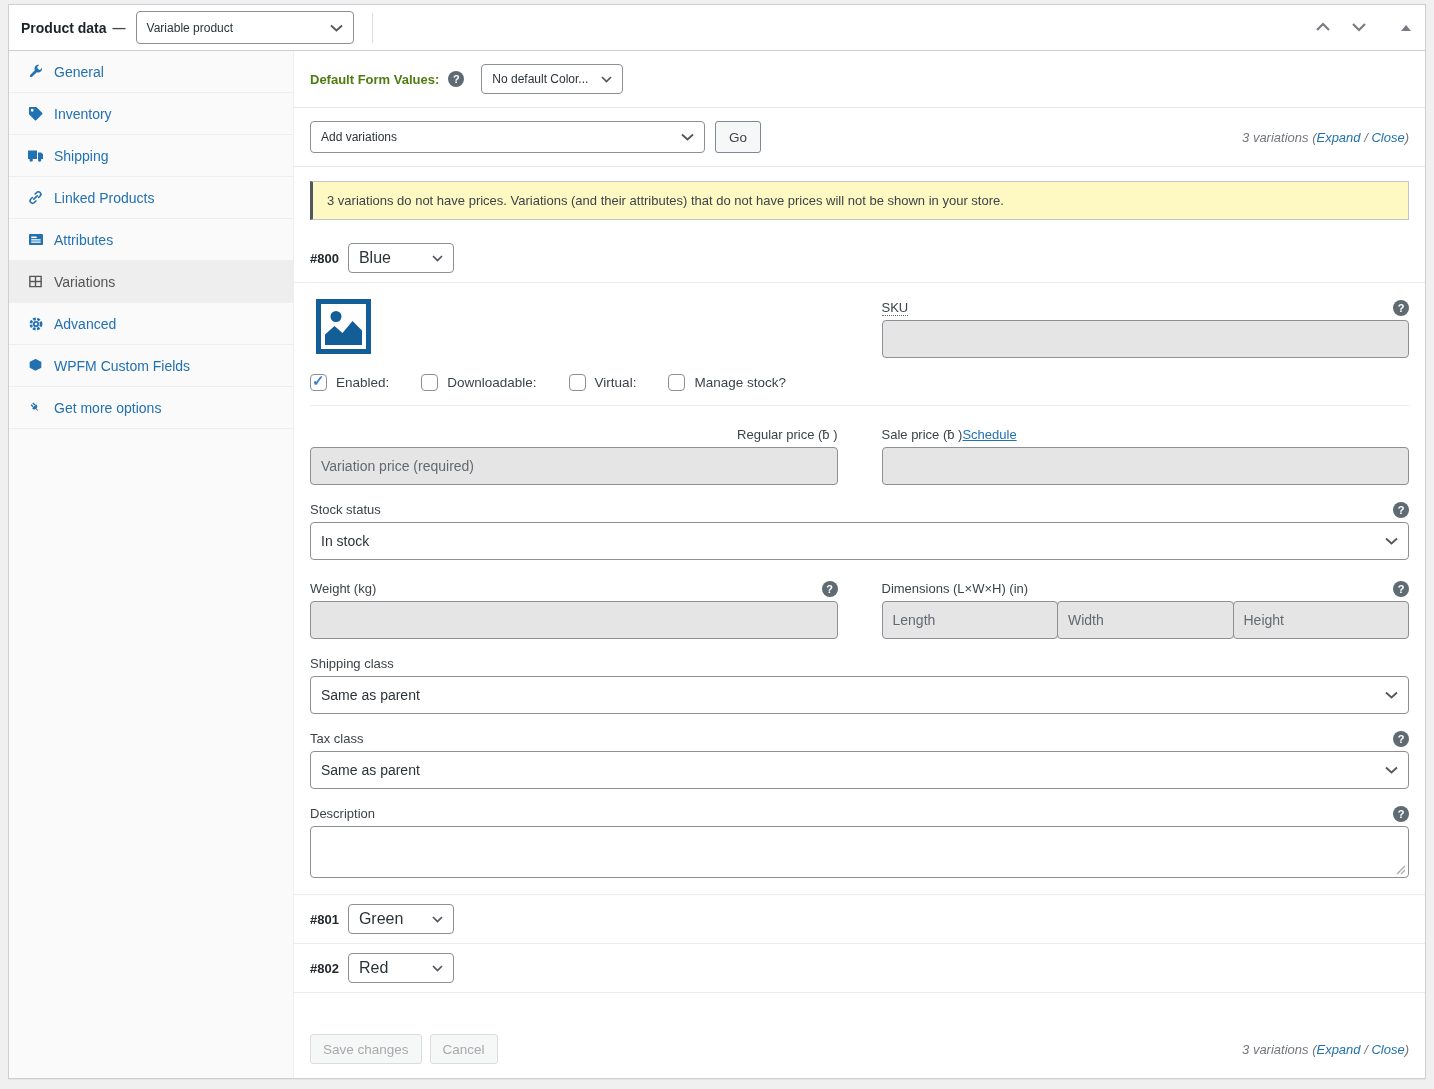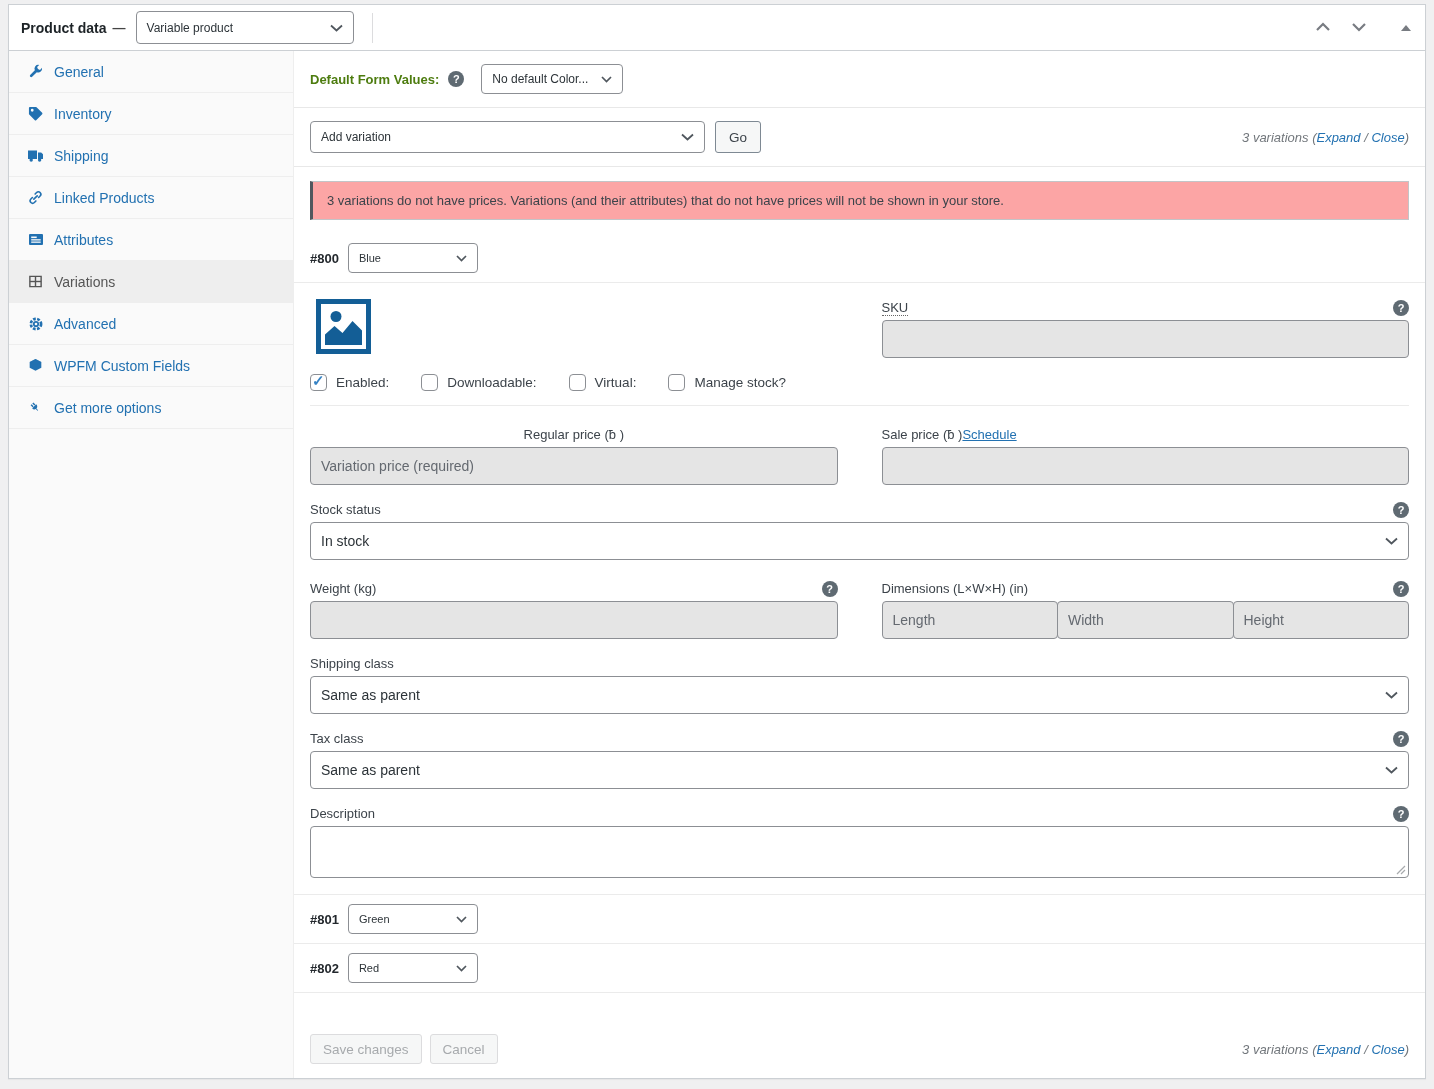--- a/index.html
+++ b/index.html
@@ -254,7 +254,7 @@
 
       <div class="row-toolbar">
         <div class="sel" style="width:395px">
-          <span>Add variation</span>
+          <span>Add variations</span>
           <span class="chev">
             <svg width="13" height="8" viewBox="0 0 13 8">
                 <path d="M1 1.5 6.5 6.5 12 1.5" fill="none" stroke="#50575e" stroke-width="1.8"></path>

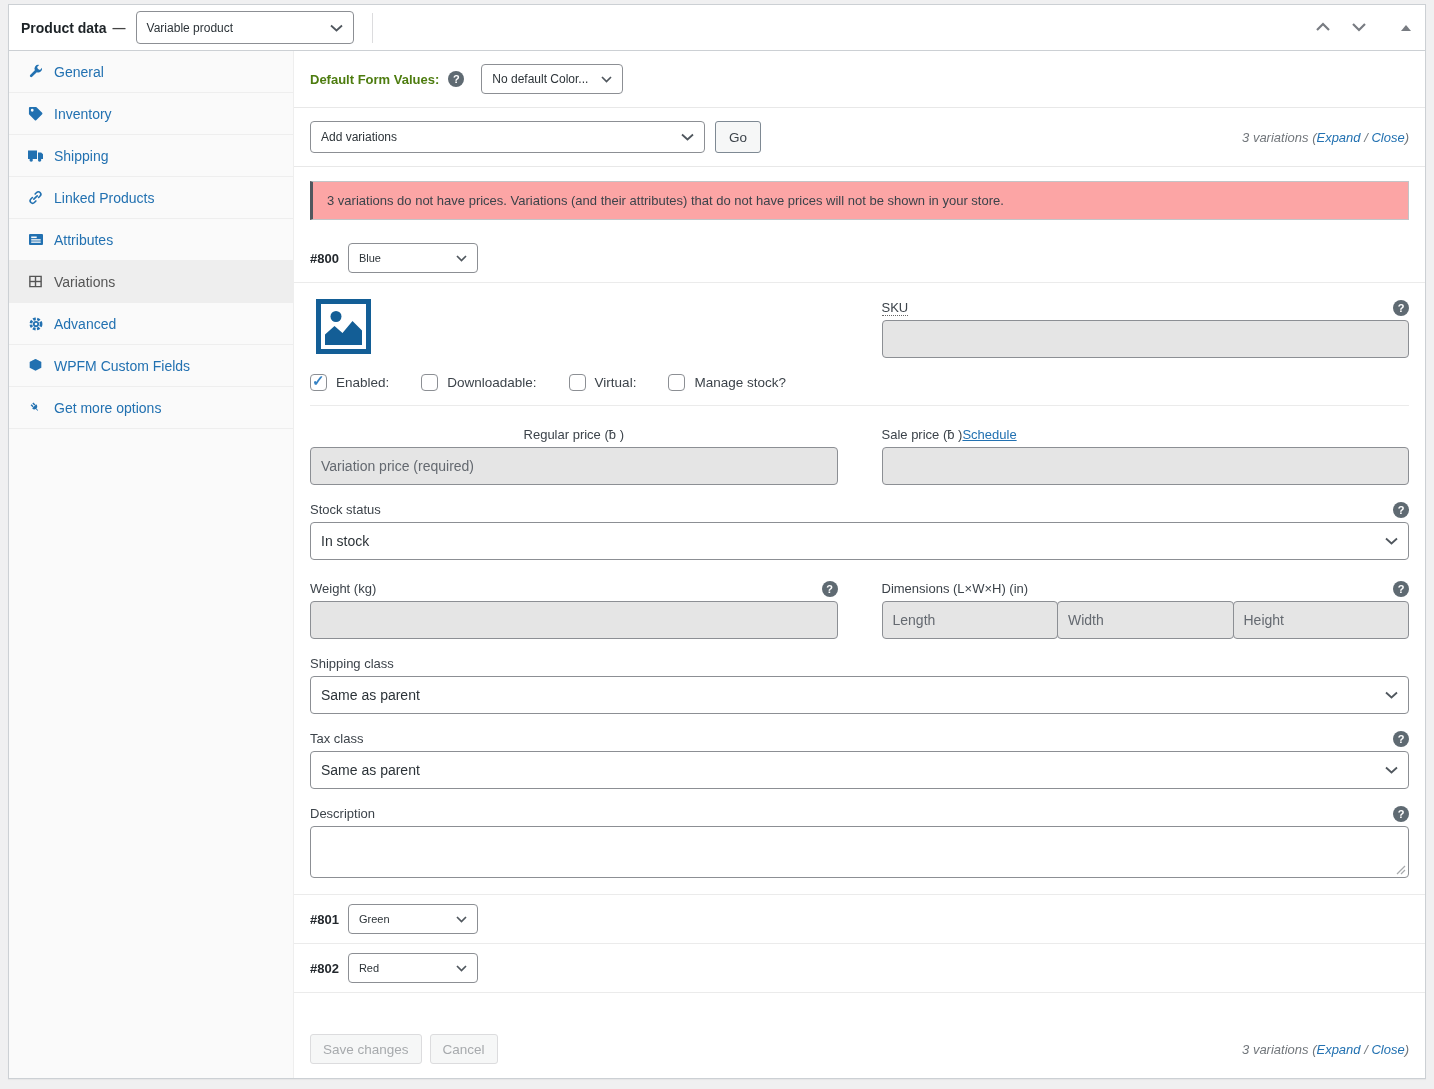--- a/index.html
+++ b/index.html
@@ -59,7 +59,7 @@
   .summary a { color:#2271b1; text-decoration:none; cursor:pointer; }
   .notice {
     margin:14px 16px; border:1px solid #c3c4c7; border-left:3px solid #50575e;
-    padding:11px 14px; background:#fca5a5; color:#3c434a; font-size:13px;
+    padding:11px 14px; background:#fef9c3; color:#3c434a; font-size:13px;
   }
   .var-row { display:flex; align-items:center; gap:9px; padding:9px 16px; border-bottom:1px solid #ebebeb; }
   .var-id { font-weight:bold; color:#23282d; font-size:13px; }

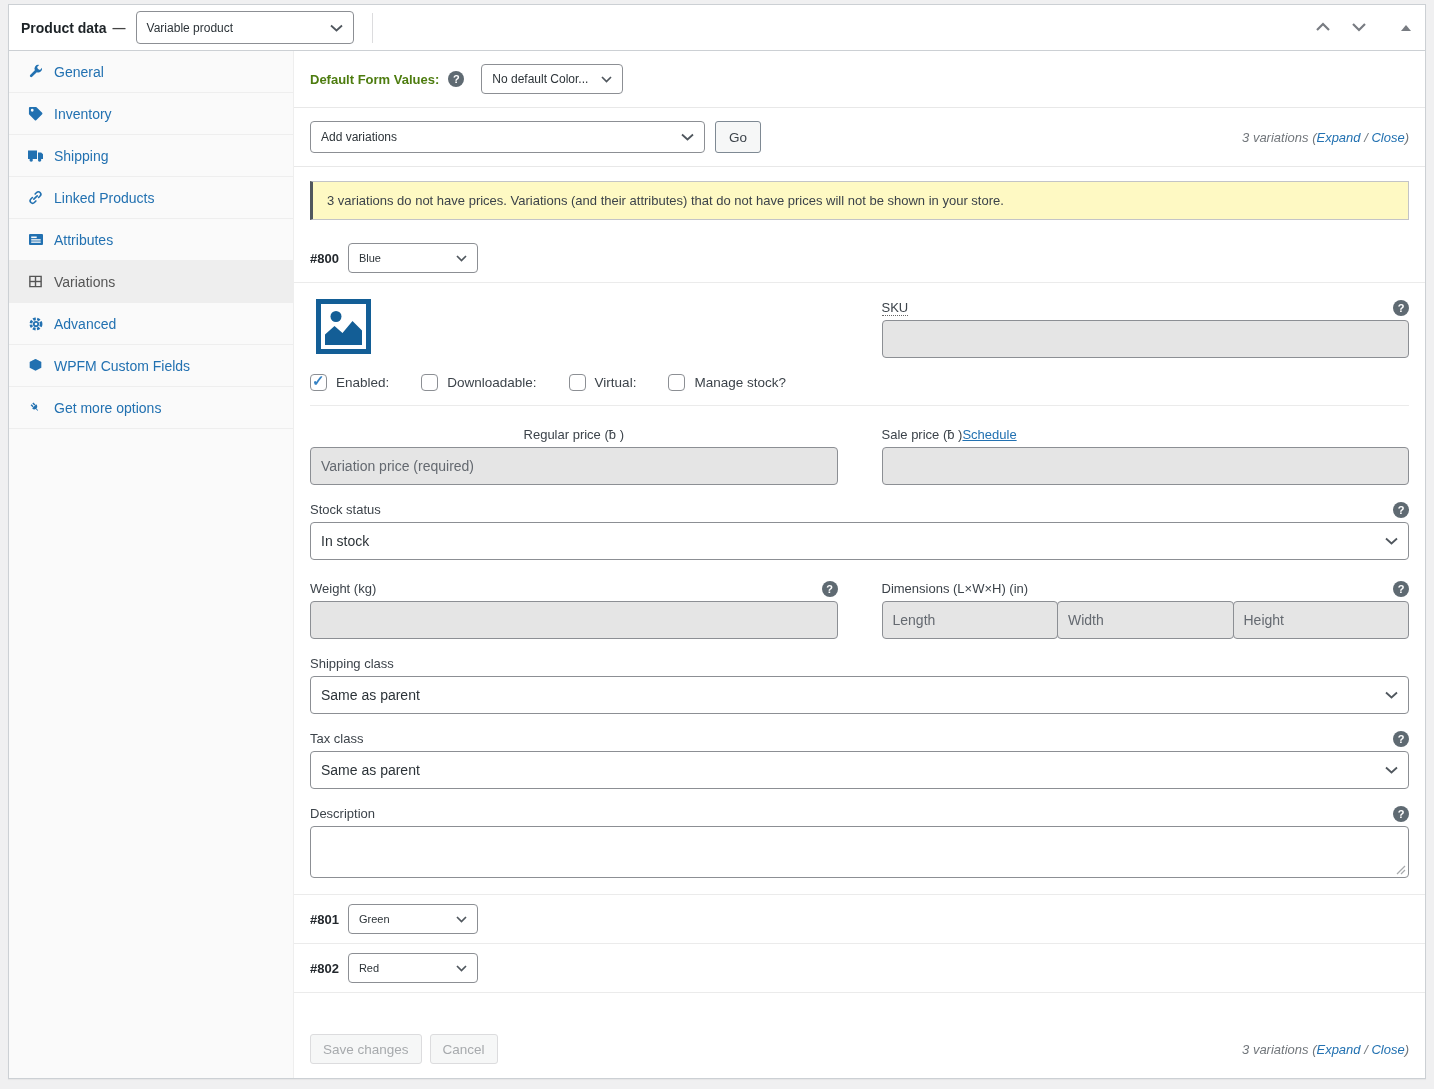--- a/index.html
+++ b/index.html
@@ -63,7 +63,7 @@
   }
   .var-row { display:flex; align-items:center; gap:9px; padding:9px 16px; border-bottom:1px solid #ebebeb; }
   .var-id { font-weight:bold; color:#23282d; font-size:13px; }
-  .var-row .sel { width:130px; height:30px; font-size:11px; }
+  .var-row .sel { width:106px; height:30px; font-size:16px; }
   
   .var-form { padding:16px 16px; border-bottom:1px solid #ebebeb; }
   .grid2 { display:grid; grid-template-columns:1fr 1fr; column-gap:44px; }

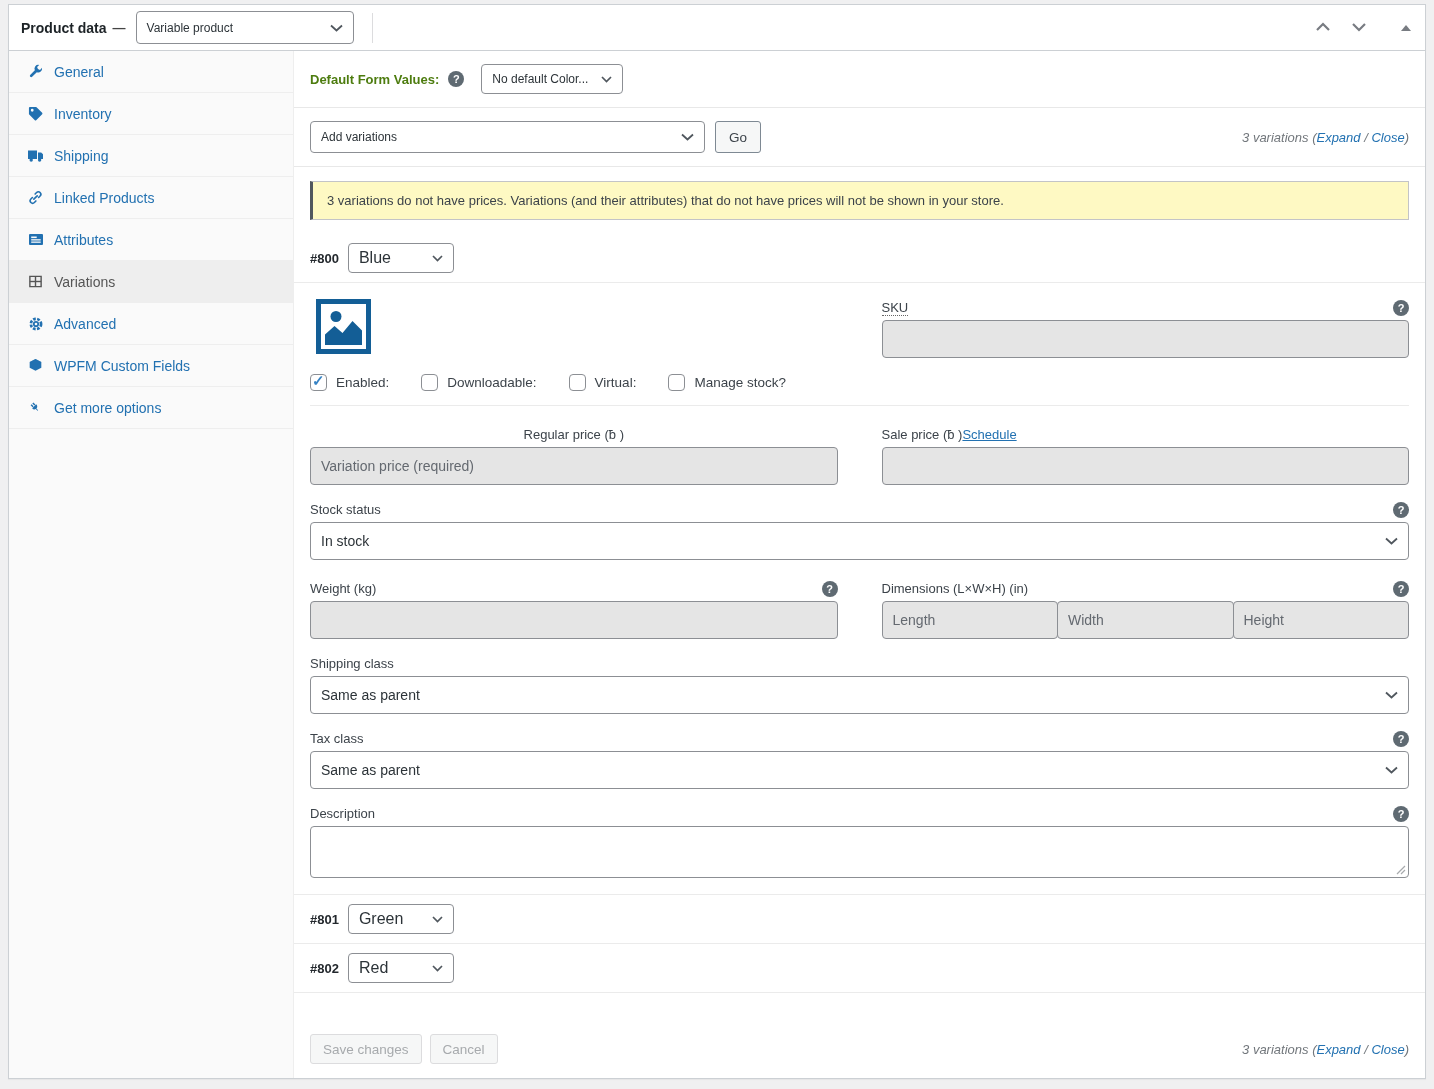--- a/index.html
+++ b/index.html
@@ -323,7 +323,7 @@
 
         <div class="grid2 sec-lg">
           <div>
-            <div class="flabel" style="justify-content:center">
+            <div class="flabel" style="justify-content:flex-end">
               <span>Regular price (ƀ )</span>
             </div>
             <input class="txt" placeholder="Variation price (required)" style="">

